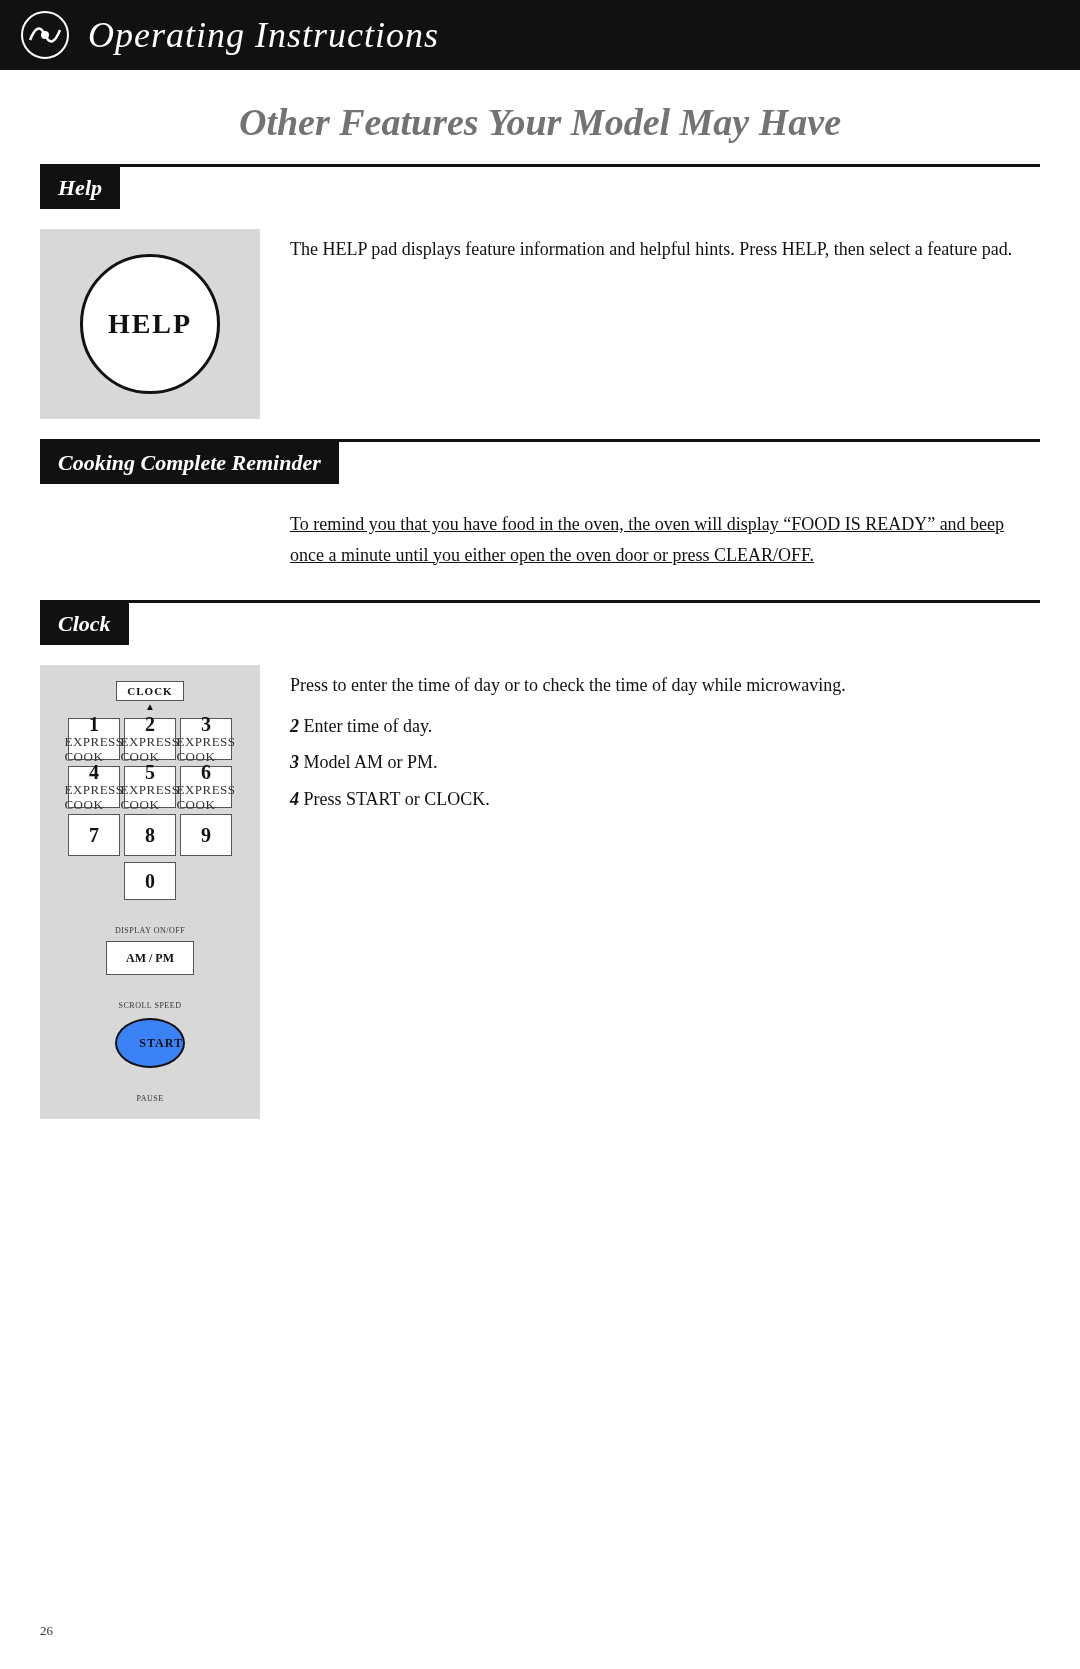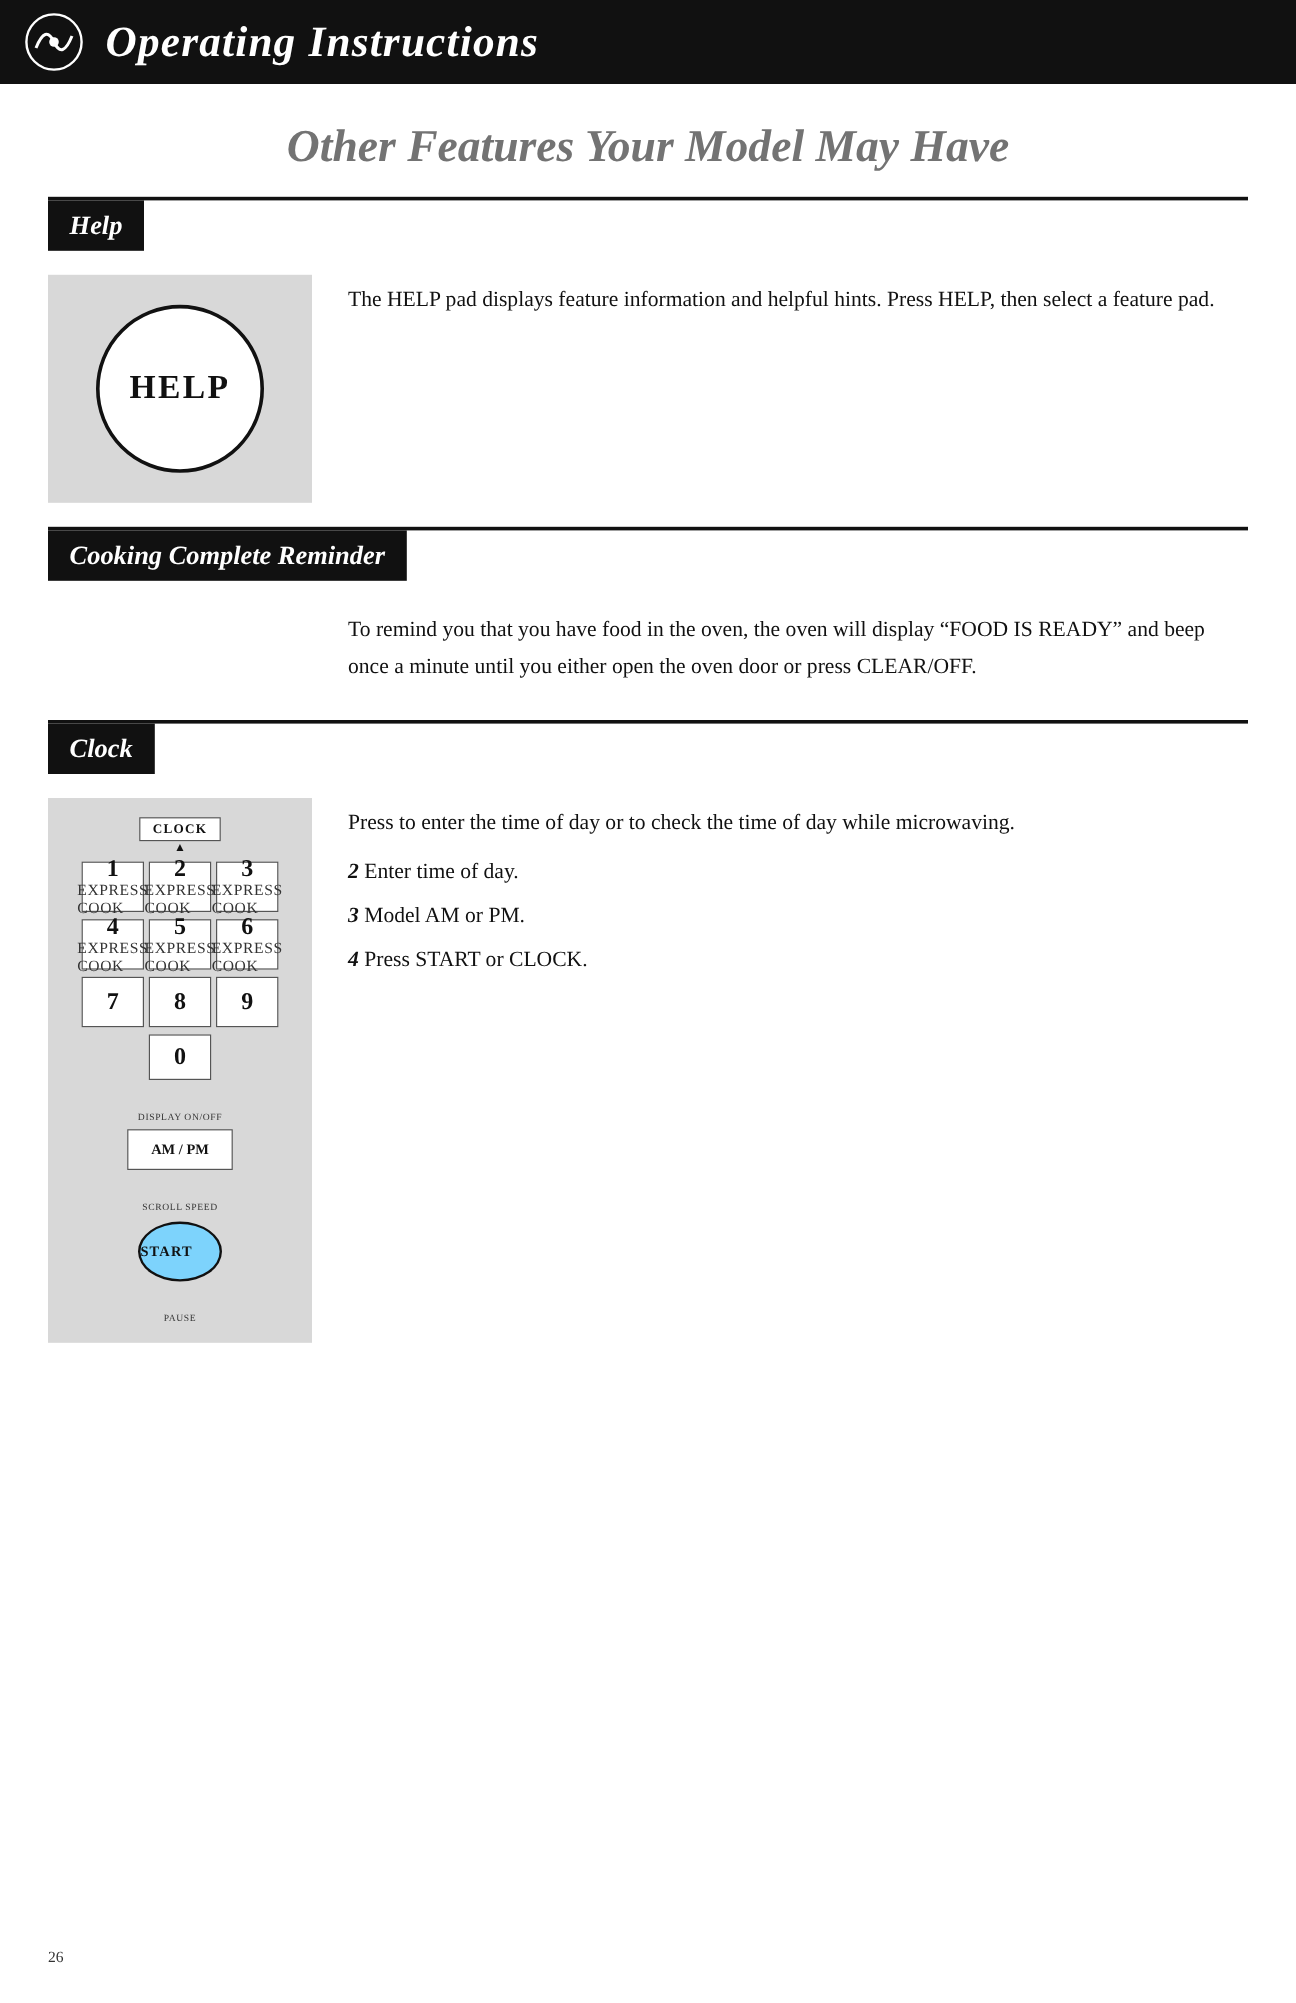--- a/index.html
+++ b/index.html
@@ -30,7 +30,7 @@
       color: #ffffff;
       font-size: 36px;
       font-style: italic;
-      font-weight: bold;
+      font-weight: normal;
       letter-spacing: 1px;
     }
 

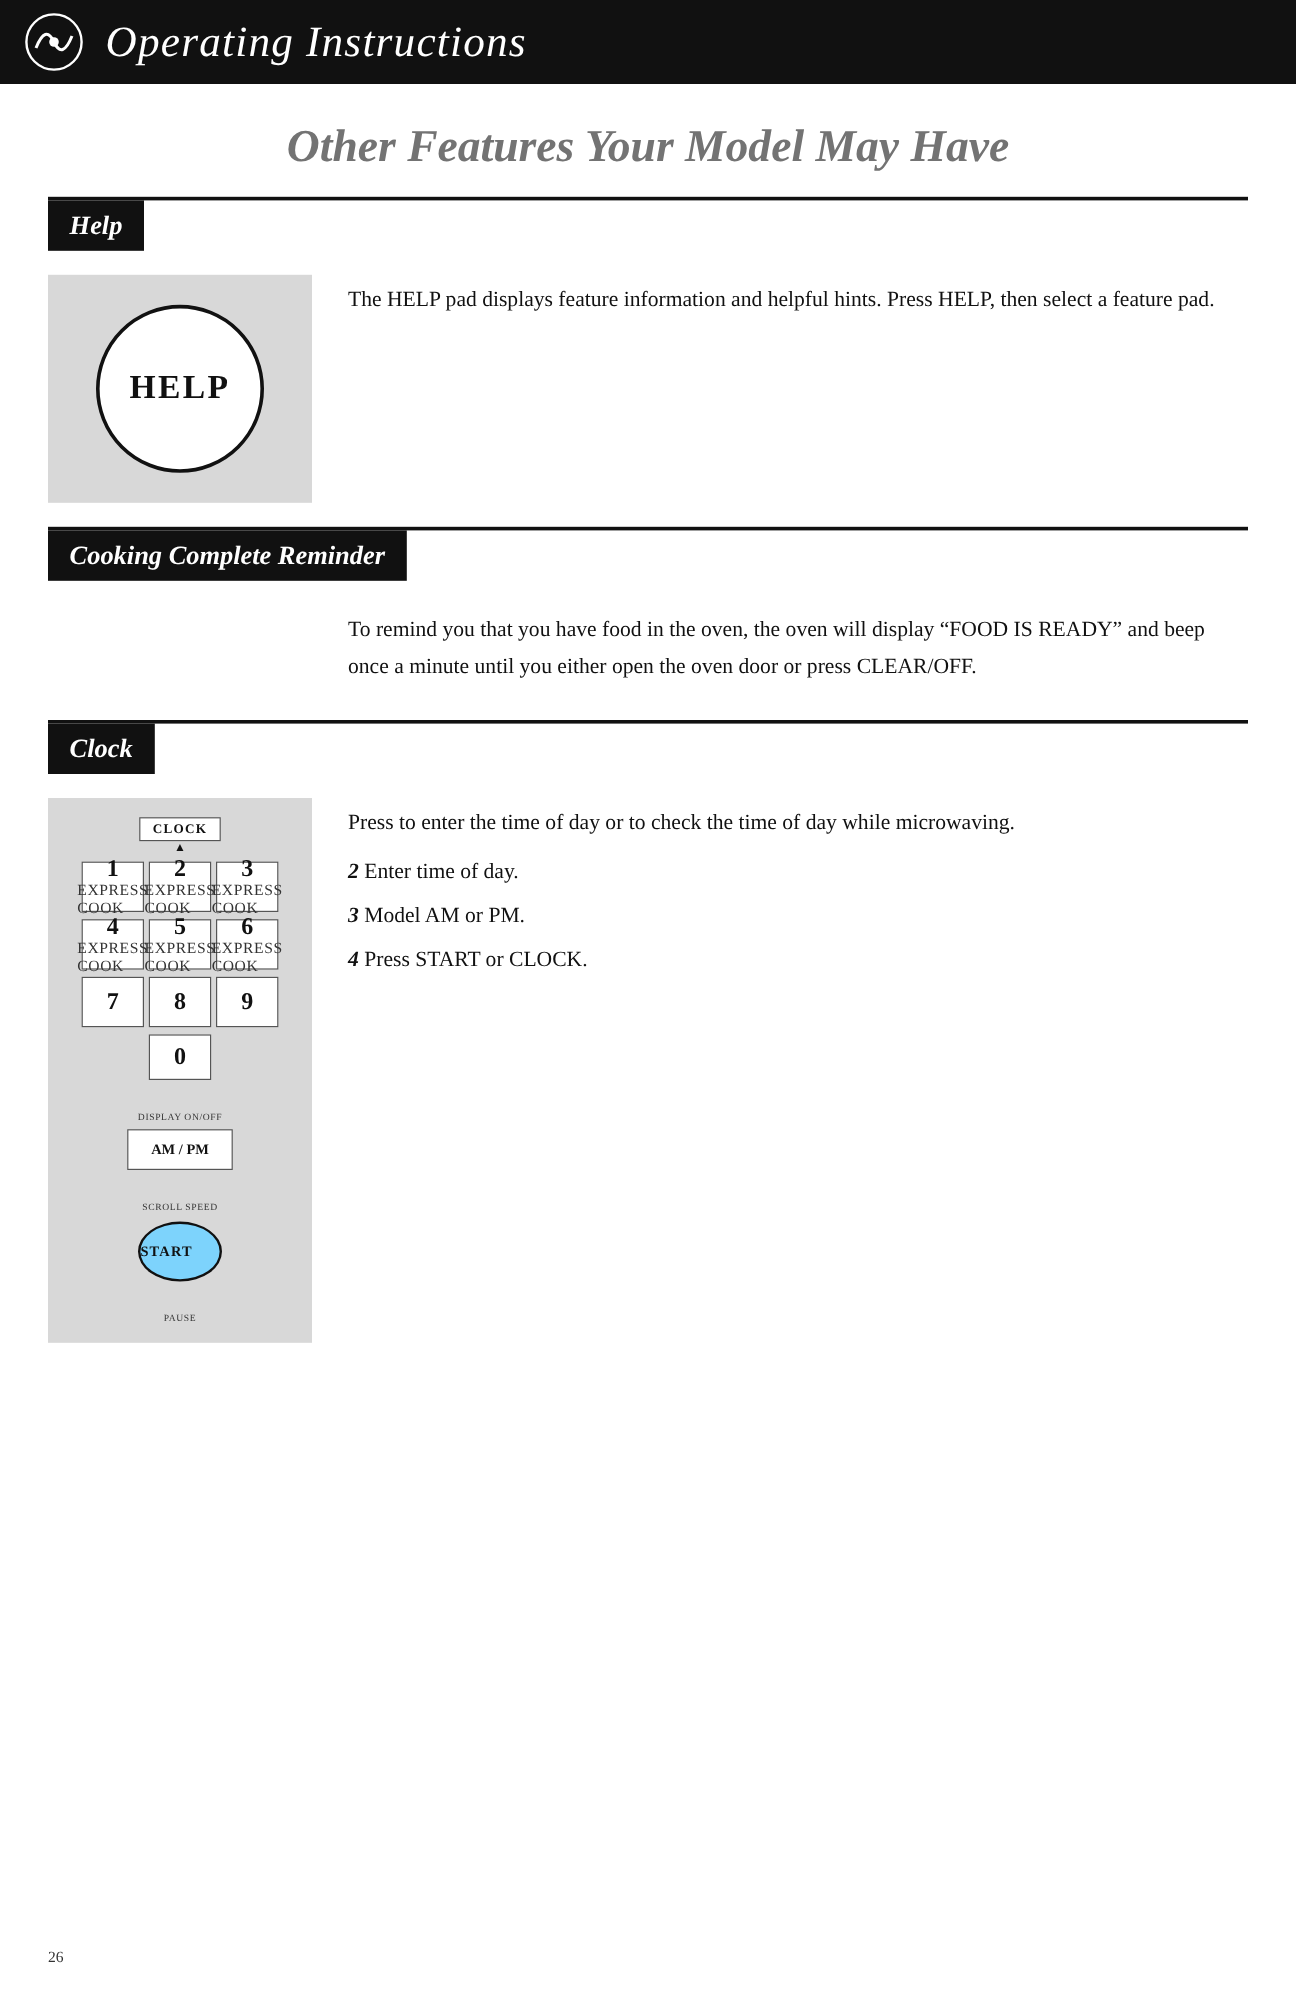--- a/index.html
+++ b/index.html
@@ -246,6 +246,7 @@
     
     .cooking-text {
       margin-top: 0;
+      text-decoration: underline;
     }
   </style>
 </head>

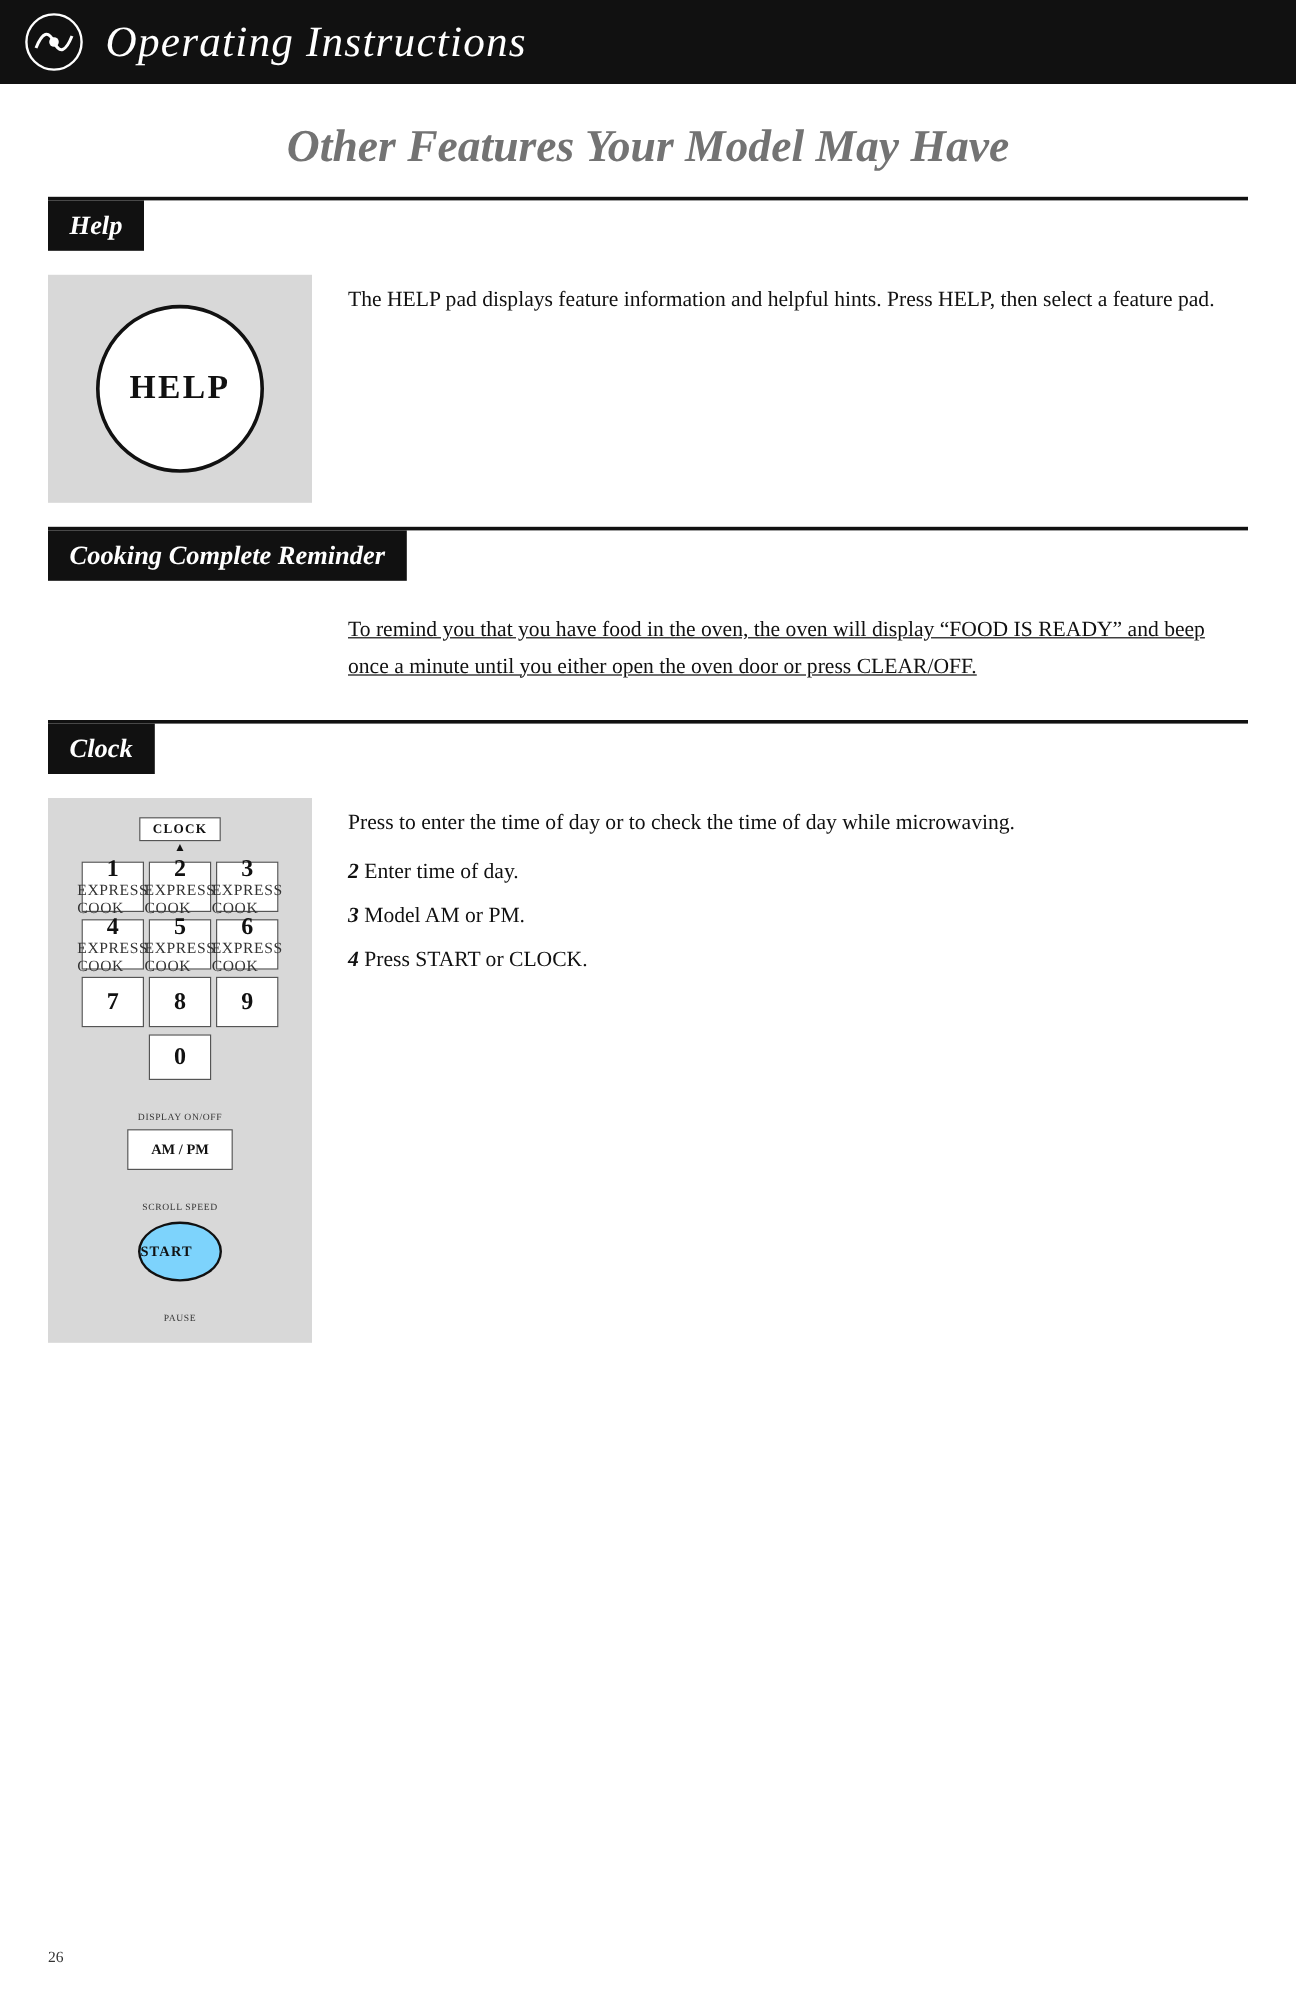--- a/index.html
+++ b/index.html
@@ -198,13 +198,13 @@
     }
     .keypad-start-btn {
       border: 2px solid #111;
-      background: #7dd3fc;
+      background: #3b82f6;
       width: 70px;
       height: 50px;
       border-radius: 50%;
       display: flex;
       flex-direction: column;
-      align-items: flex-start;
+      align-items: flex-end;
       justify-content: center;
       cursor: default;
       font-size: 12px;

